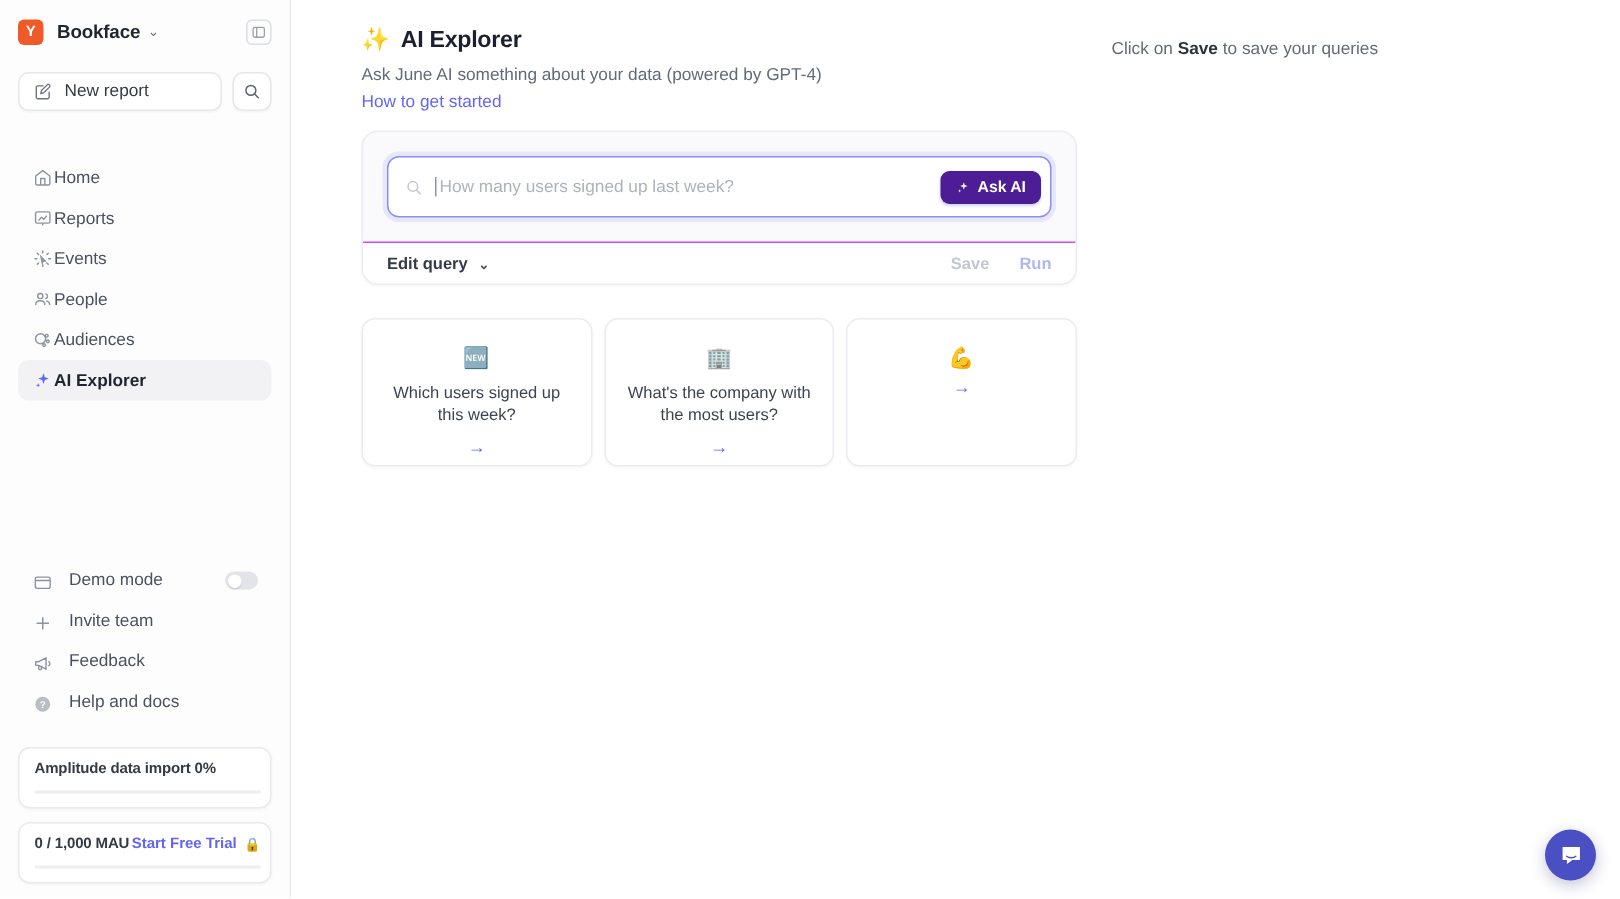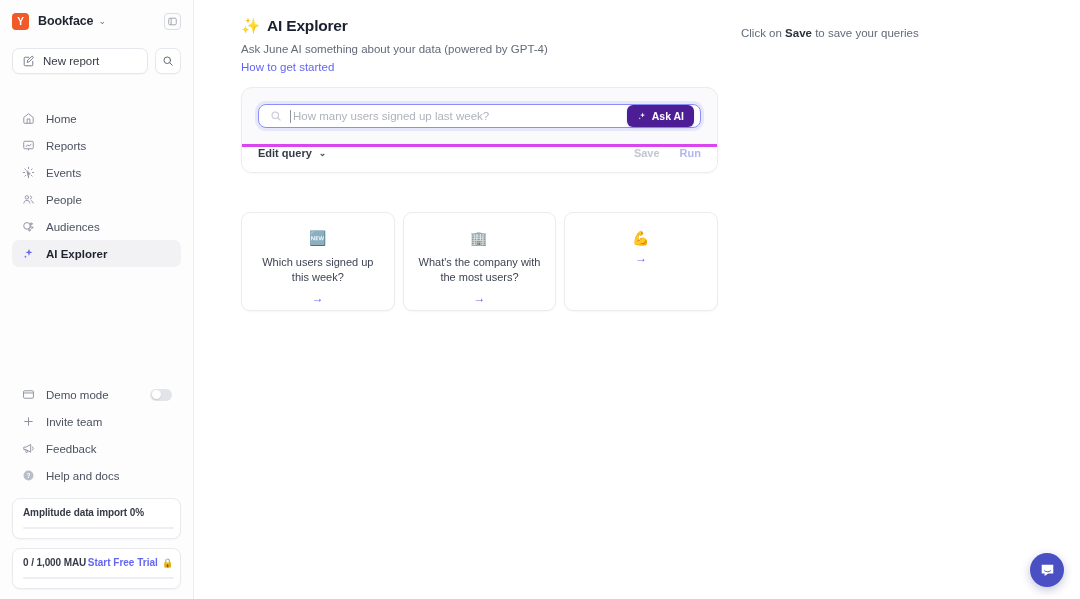--- a/index.html
+++ b/index.html
@@ -68,7 +68,7 @@
 
   .nav { margin-top: 14px; padding: 0 12px; }
   .nav-item {
-    display: flex; align-items: center; gap: 10px;
+    display: flex; align-items: center; 
     height: 27px; padding: 0 9px; border-radius: 7px;
     font-size: 11.5px; color: #4b5160;
   }

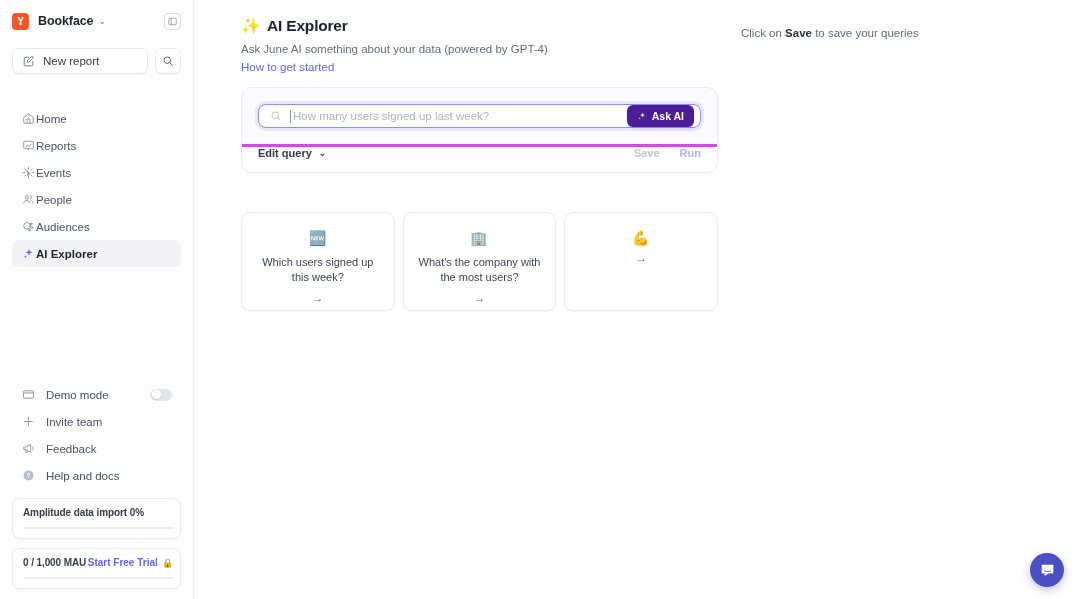--- a/index.html
+++ b/index.html
@@ -128,7 +128,7 @@
   }
   .query-row { padding: 16px 16px 16px 16px; }
   .search-box {
-    height: 24px; background: #fff;
+    height: 41px; background: #fff;
     border: 1.6px solid #8b8ef2; border-radius: 8px;
     box-shadow: 0 0 0 3px rgba(139,142,242,.18);
     display: flex; align-items: center; padding: 0 4px 0 11px;

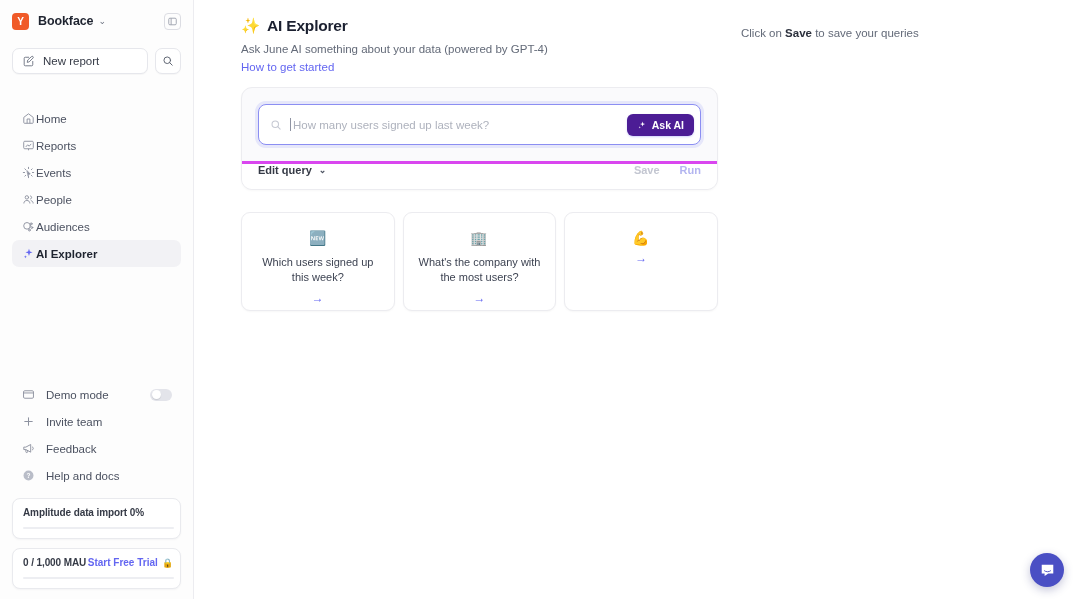--- a/index.html
+++ b/index.html
@@ -146,8 +146,8 @@
     box-shadow: 0 1px 2px rgba(99,102,241,.3);
   }
   .query-foot {
-    background: #fff; border-top: 3px solid #d946ef;
-    height: 28px; display: flex; align-items: flex-start;
+    background: #fff; border-top: 1px solid #d946ef;
+    height: 28px; display: flex; align-items: center;
     padding: 0 16px; font-size: 11px;
   }
   .edit-query { color: #353a46; font-weight: bold; display: flex; align-items: center; gap: 7px; }

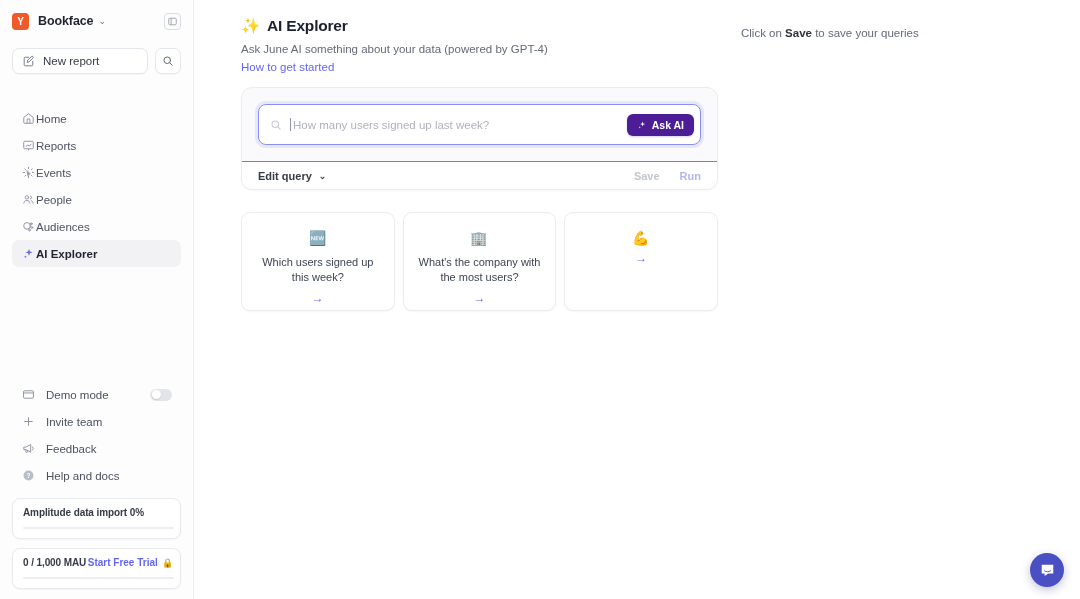--- a/index.html
+++ b/index.html
@@ -79,7 +79,7 @@
 
   .sidebar-bottom { margin-top: auto; padding: 0 12px 10px 12px; }
   .bot-item {
-    display: flex; align-items: center; gap: 10px;
+    display: flex; align-items: flex-start; gap: 10px;
     height: 27px; padding: 0 9px; border-radius: 7px;
     font-size: 11.5px; color: #4b5160;
   }

